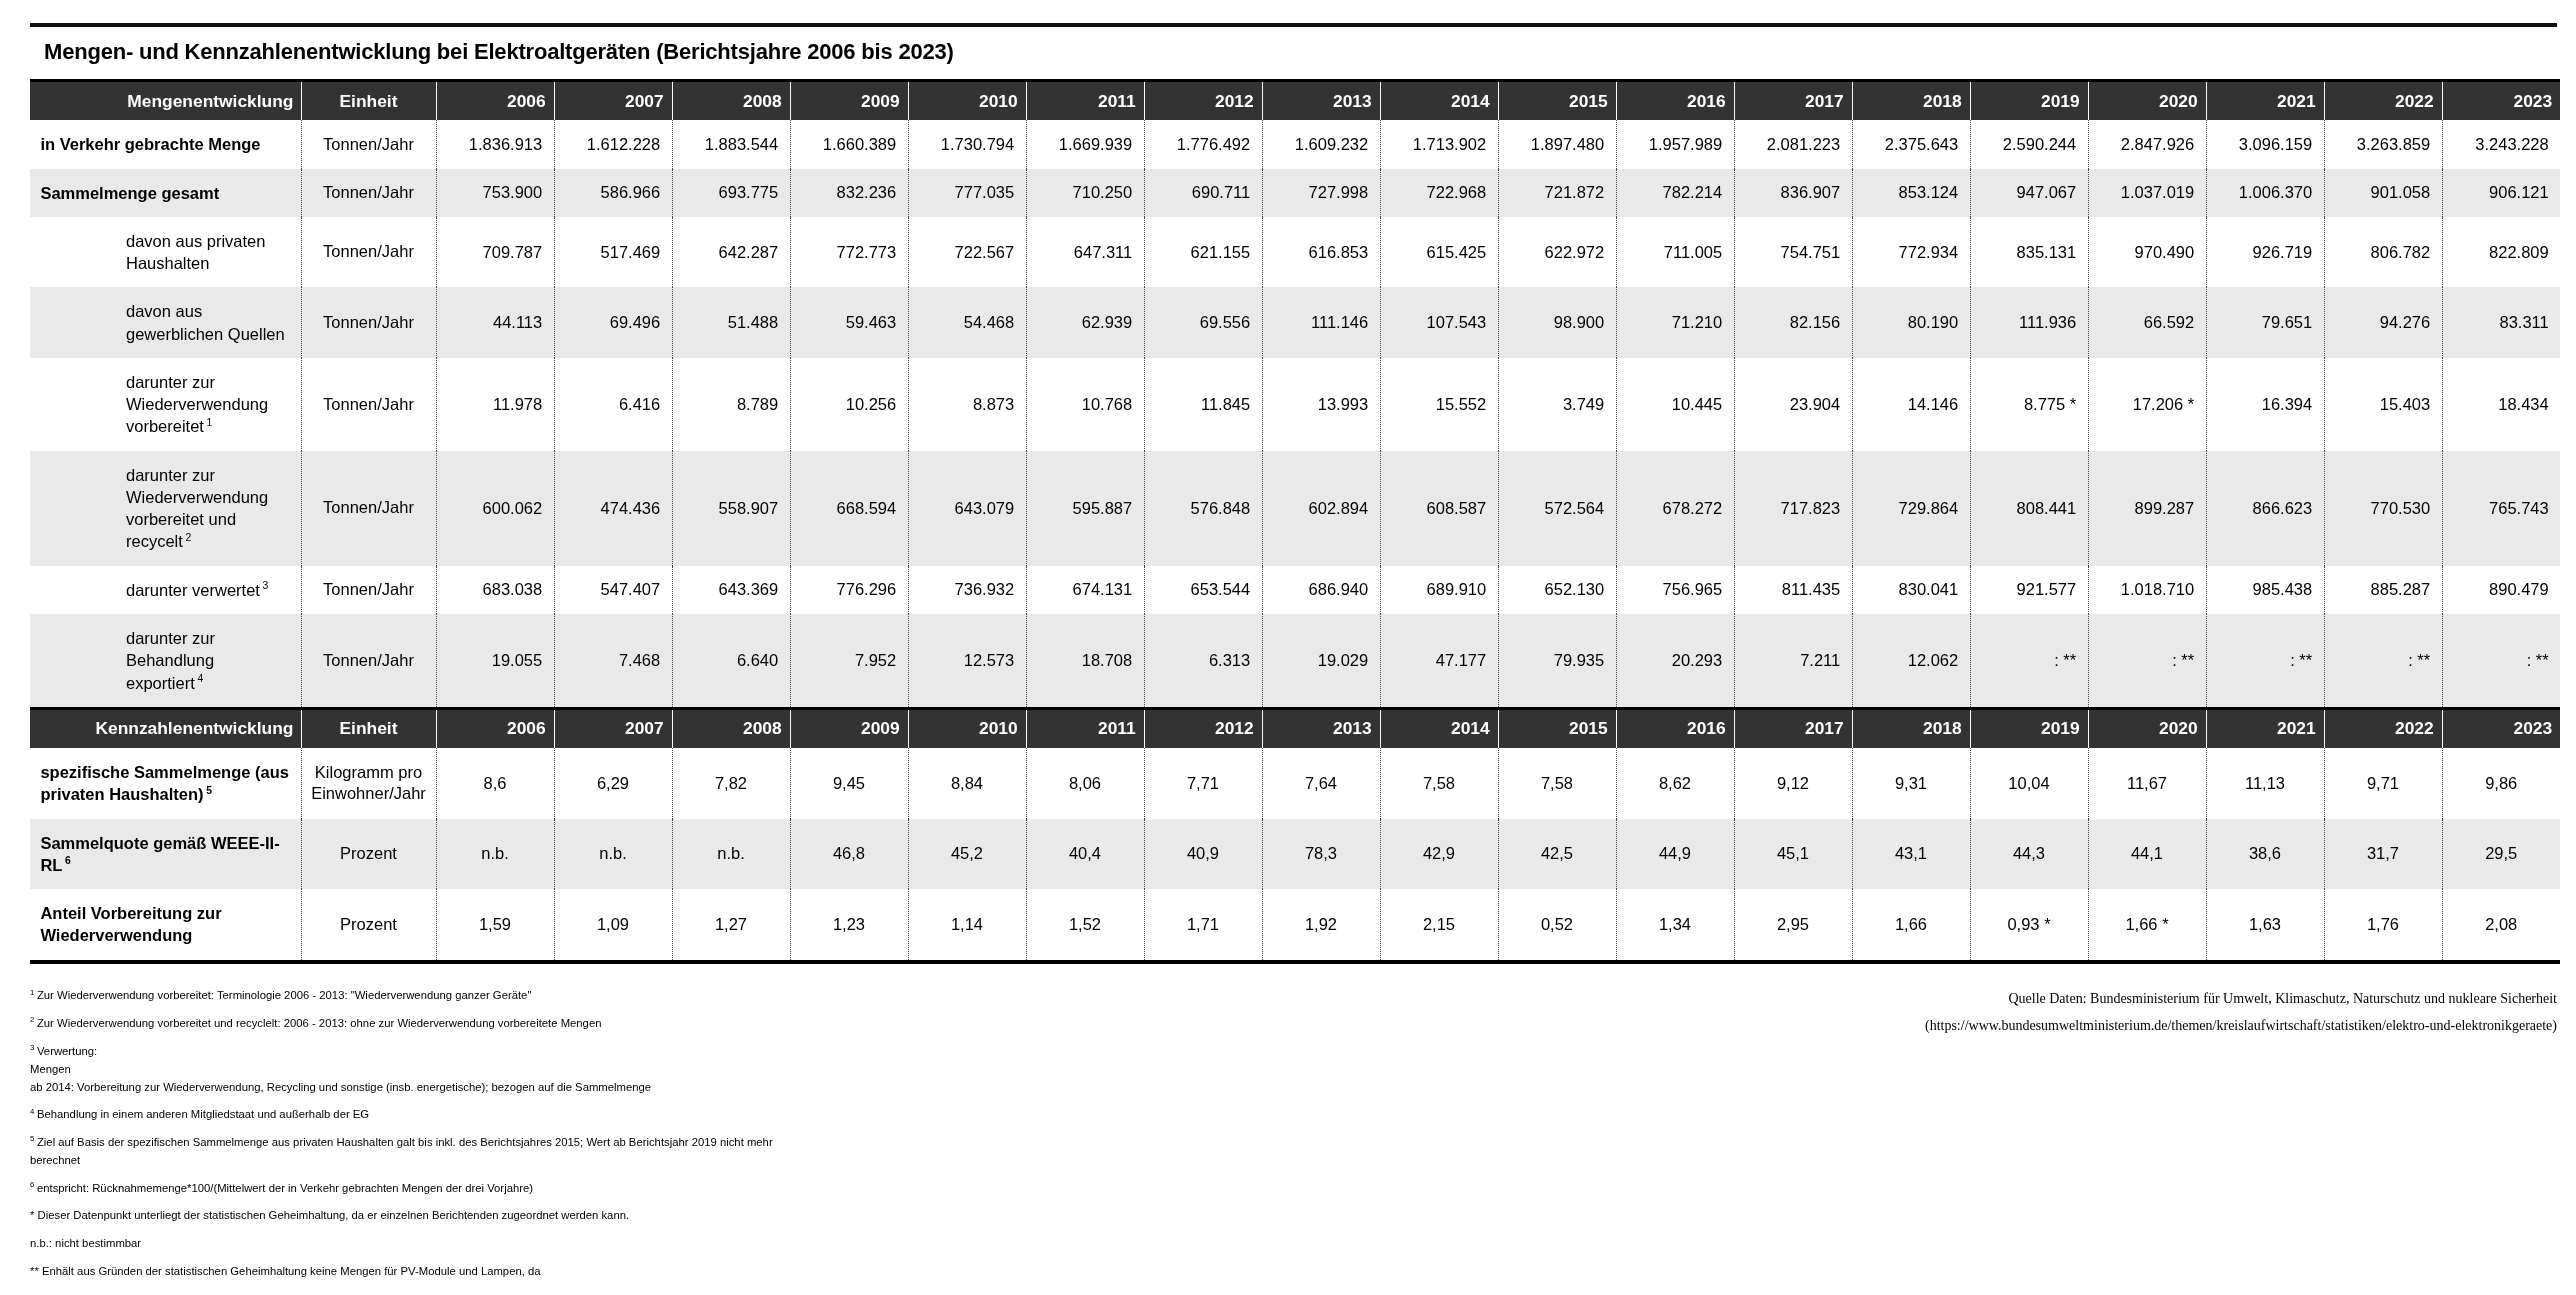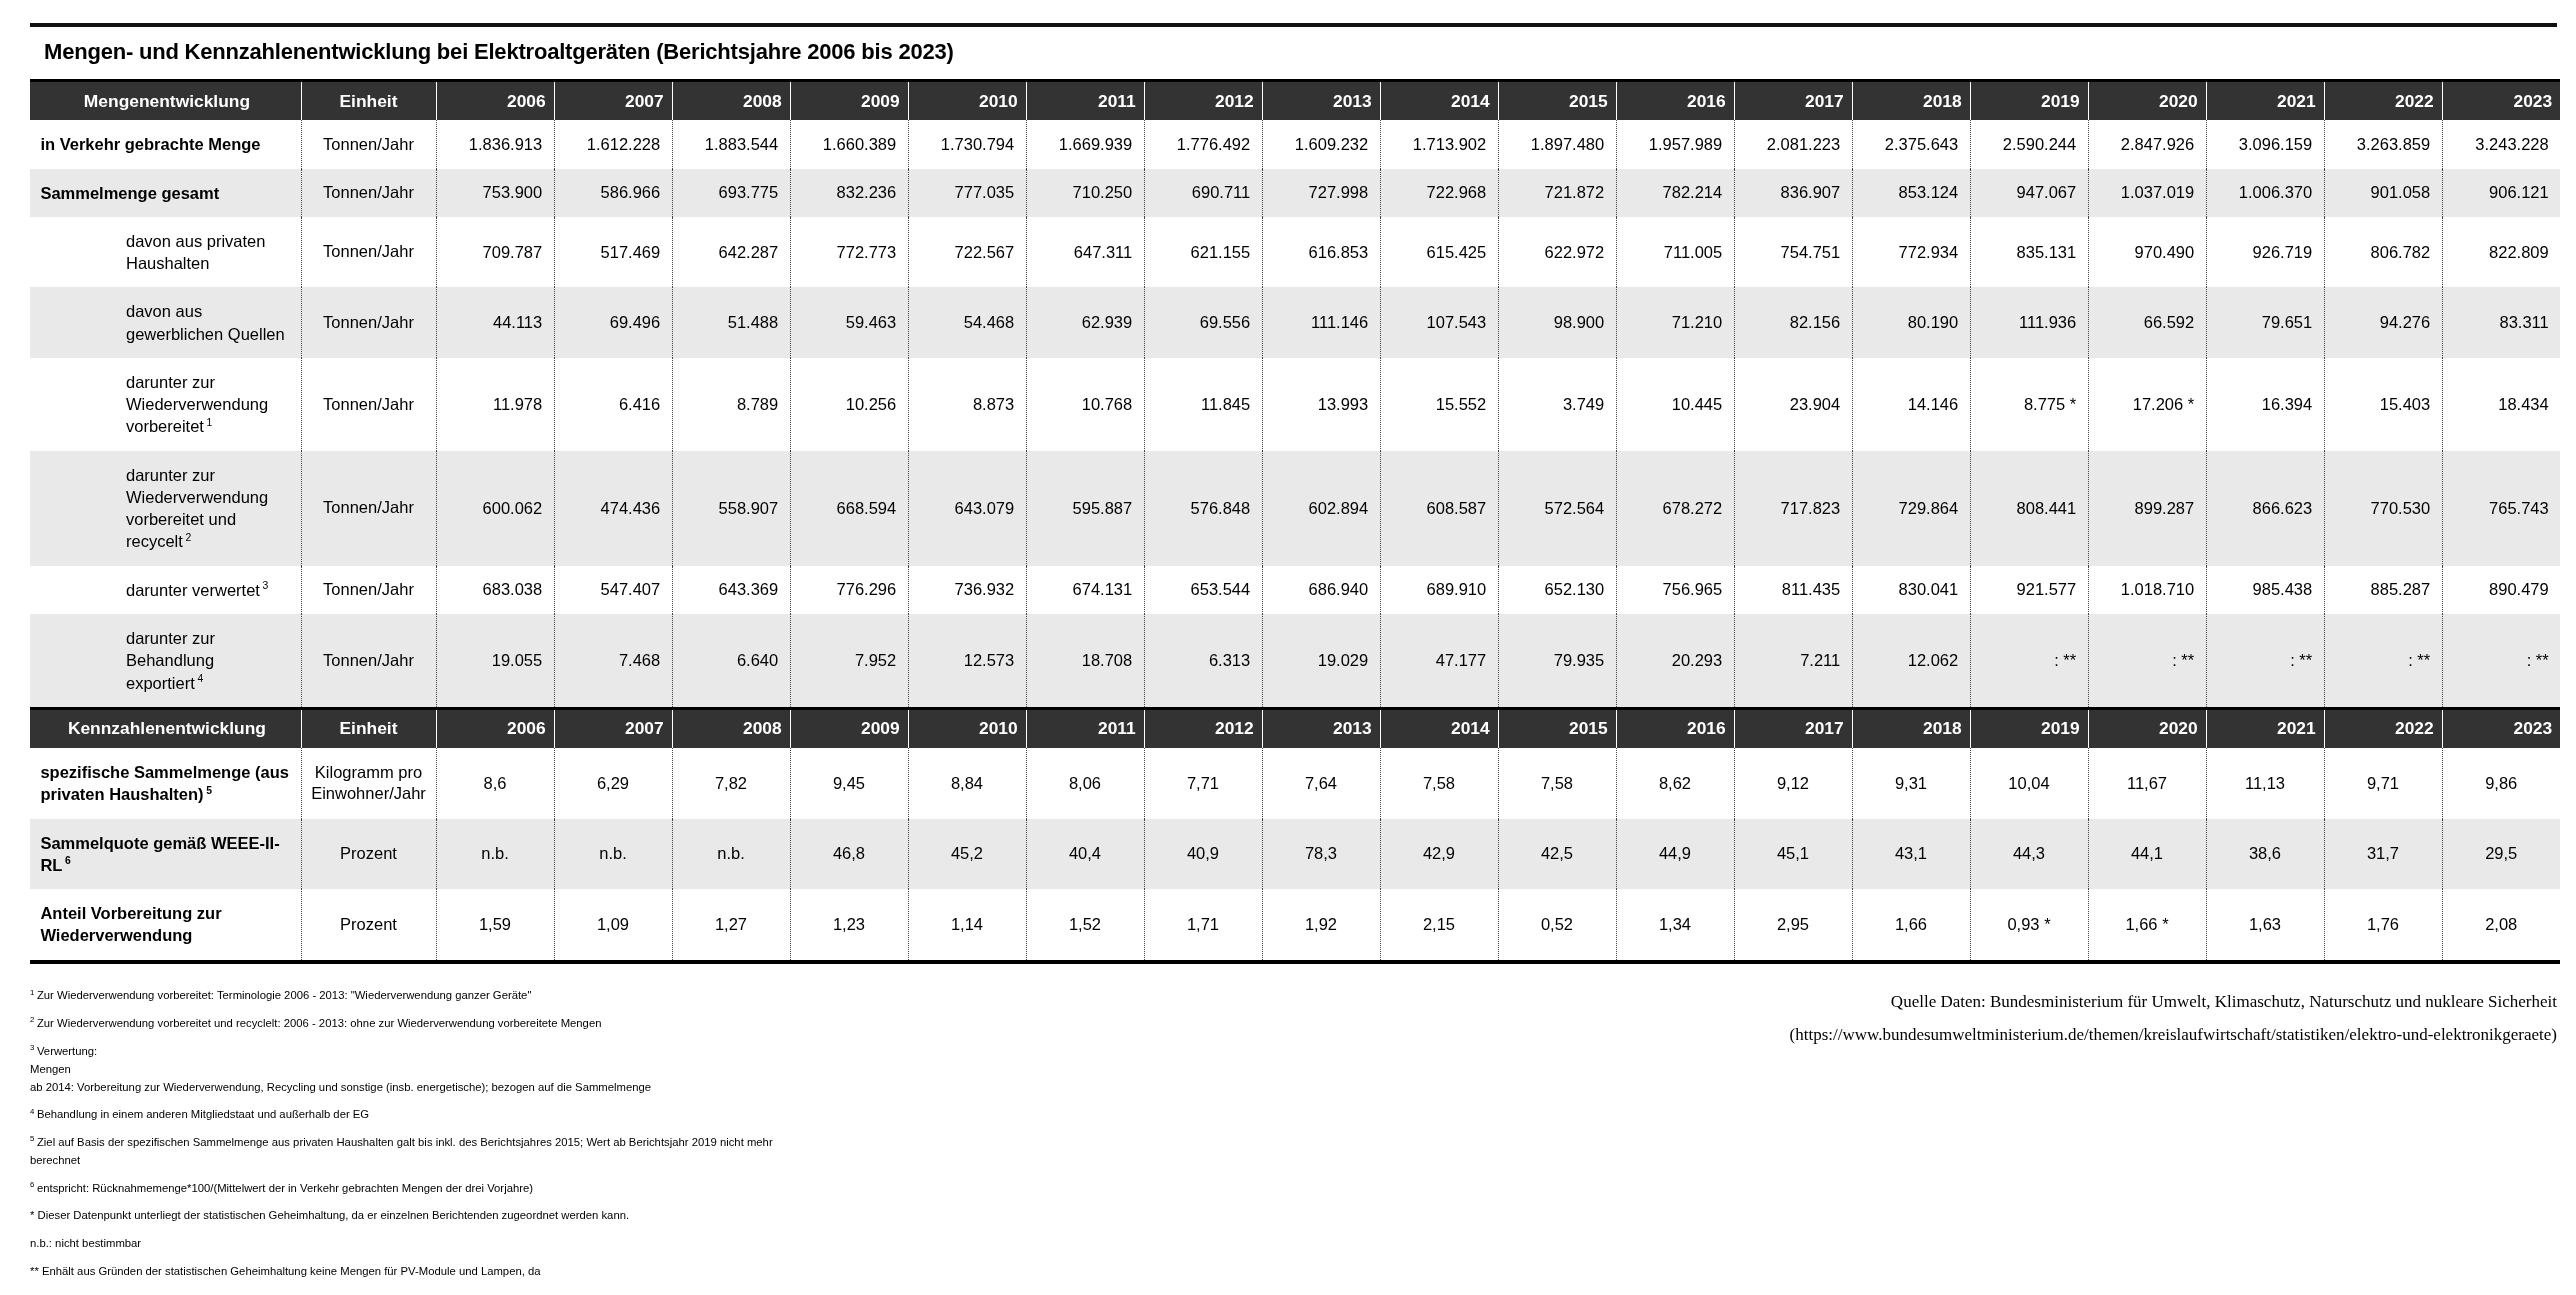--- a/index.html
+++ b/index.html
@@ -30,7 +30,7 @@
     border-left: 1.7px solid #ffffff;
     vertical-align: middle;
   }
-  tr.sec-header th:first-child { border-left: none; text-align: center; padding-left: 10.4px; }
+  tr.sec-header th:first-child { border-left: none; text-align: right; padding-left: 10.4px; }
   tr.sec-header th.unit-h { text-align: center; }
   tr.sec-header th.year-h { text-align: right; padding-right: 7.8px; }
   td {

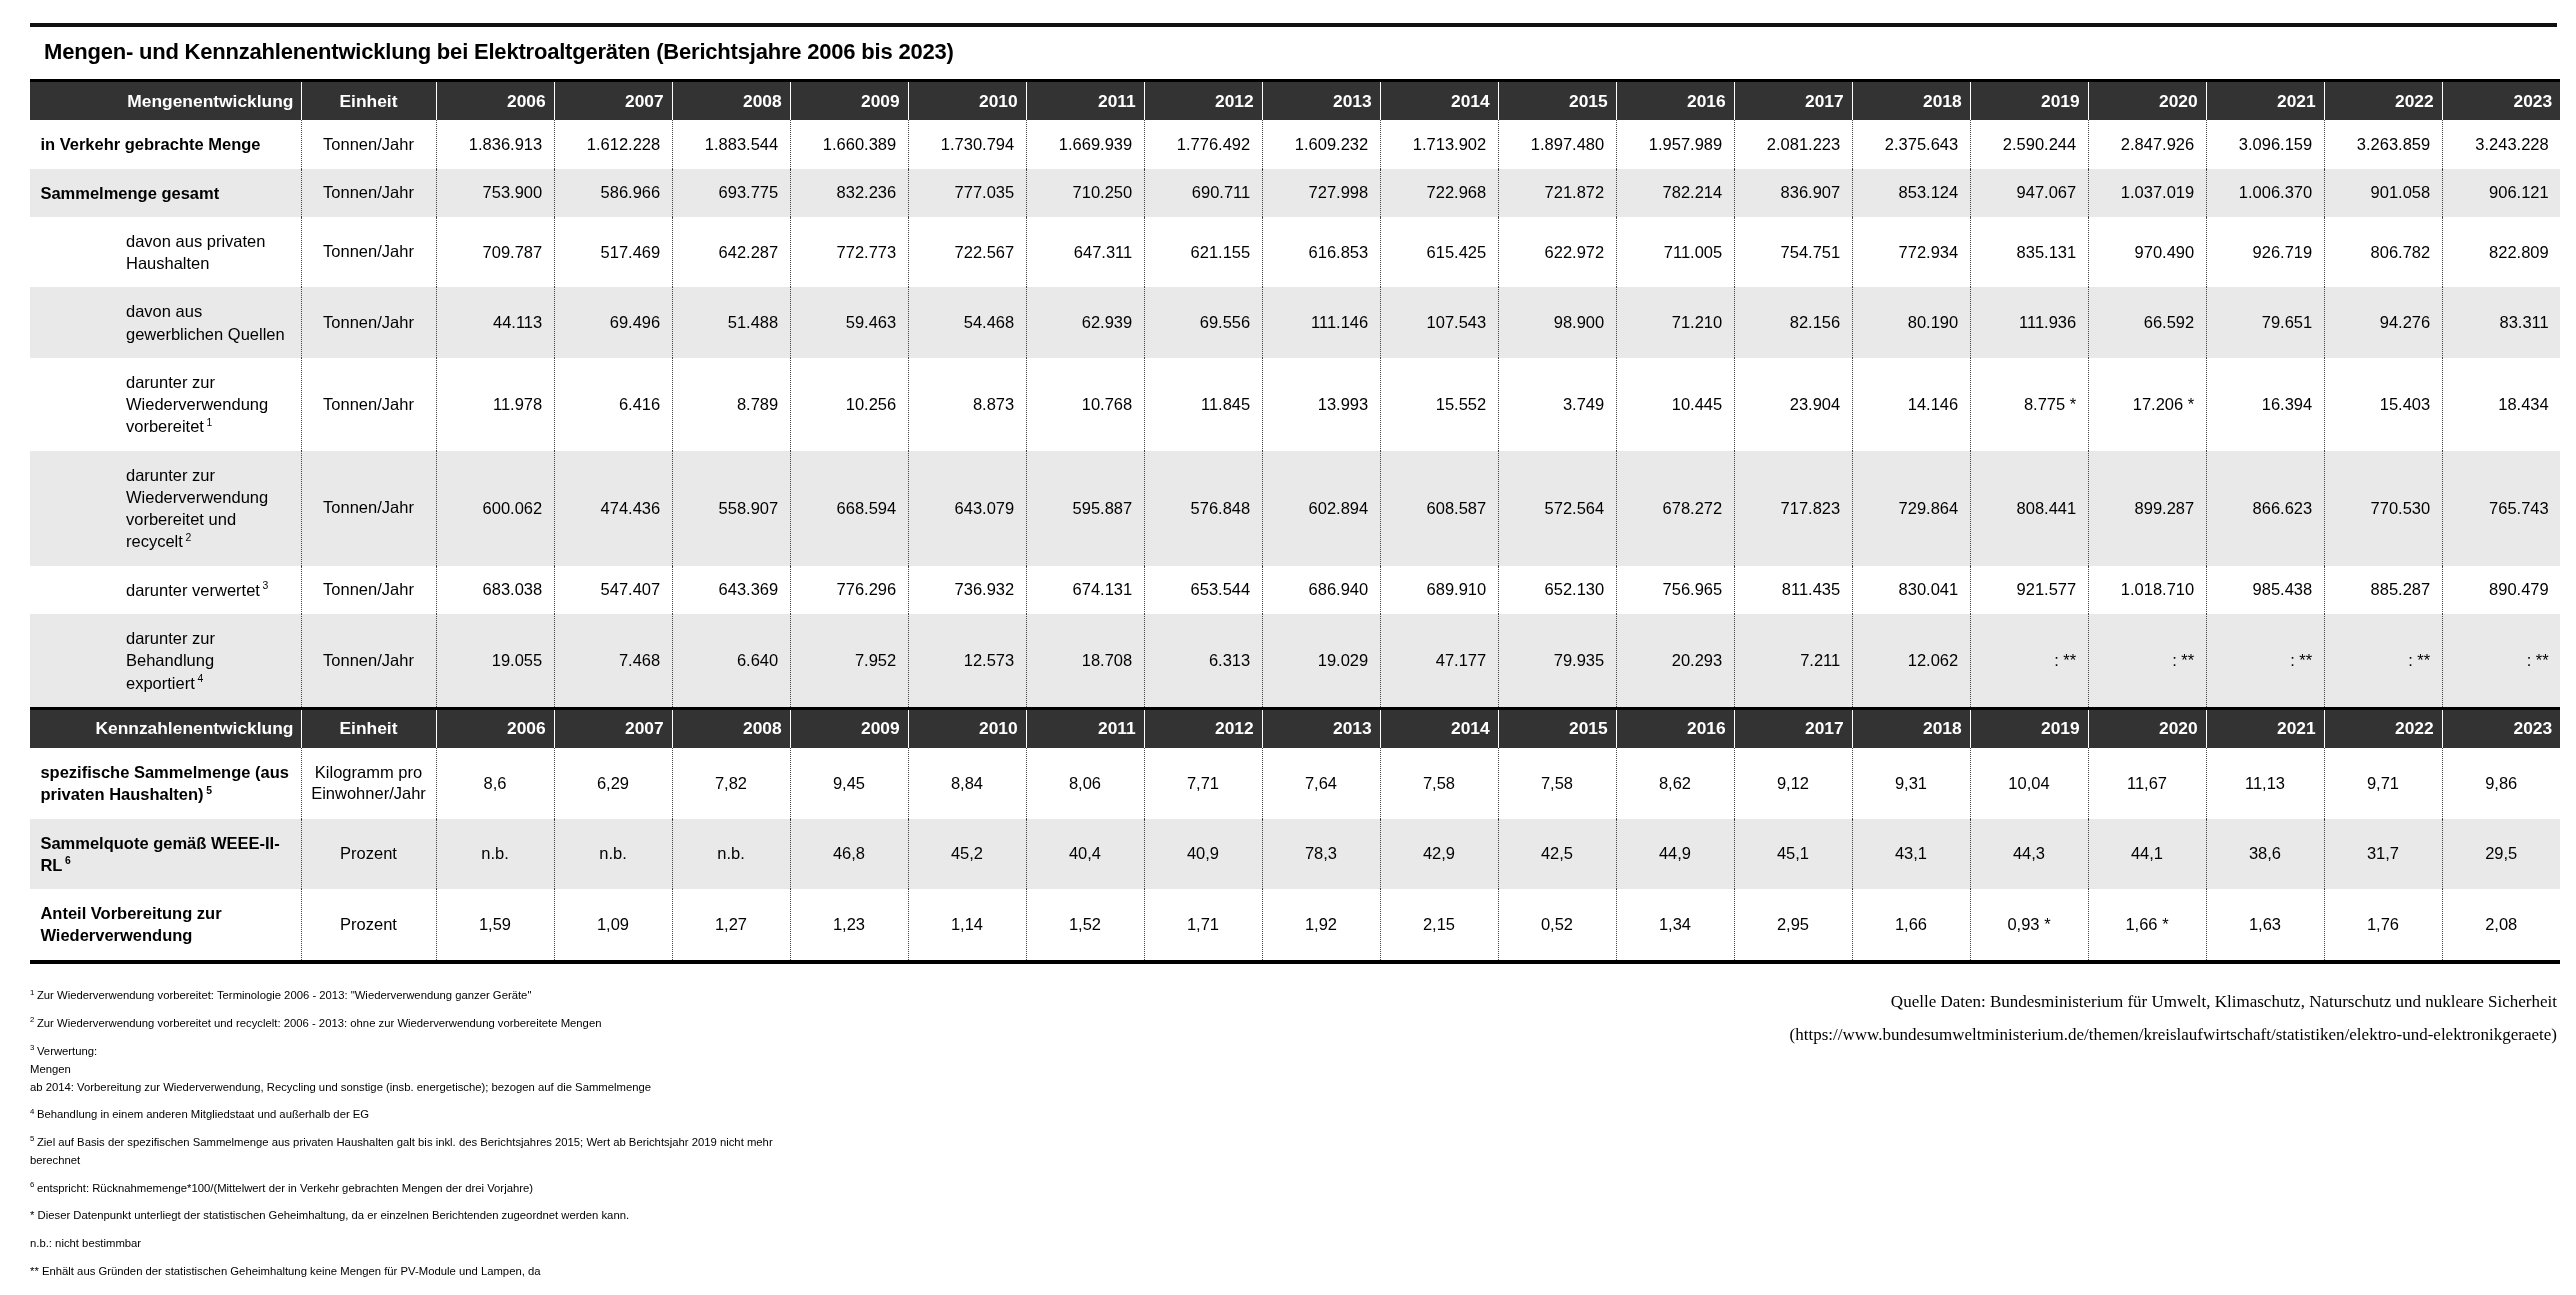--- a/index.html
+++ b/index.html
@@ -60,7 +60,7 @@
   .source {
     text-align: right;
     font-family: "Liberation Serif", serif;
-    font-size: 17px; line-height: 1.9;
+    font-size: 14px; line-height: 1.9;
     width: 1043px;
   }
 </style>

